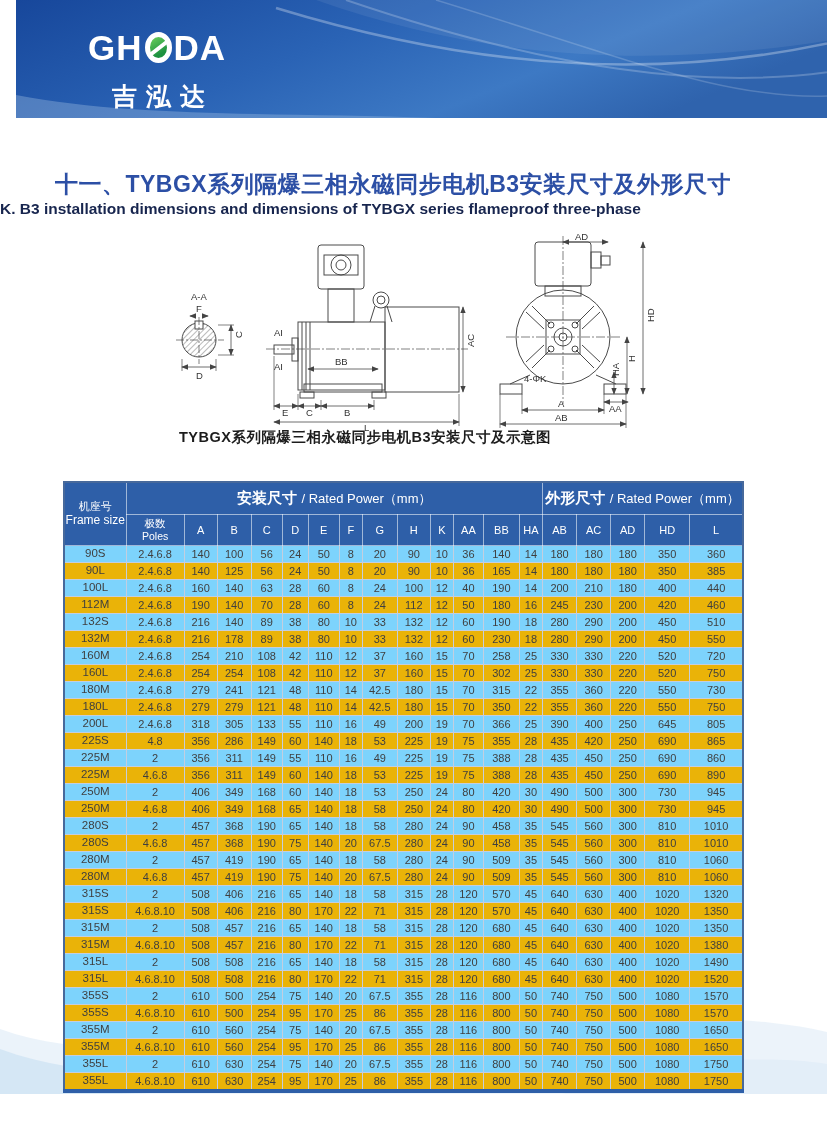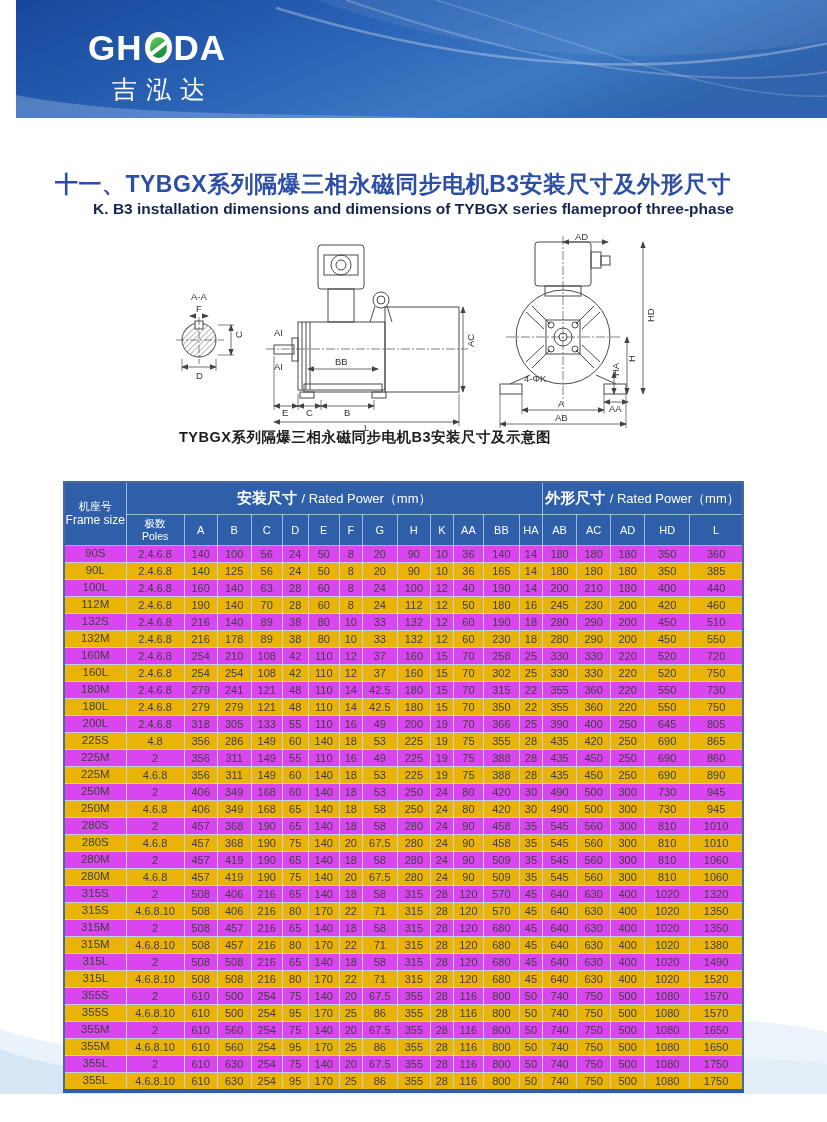--- a/index.html
+++ b/index.html
@@ -15,7 +15,7 @@
           background:linear-gradient(150deg,#5cc457 15%,#1d9140 75%);}
   .logo-o::after{content:"";position:absolute;left:-2px;top:9px;width:22px;height:4px;
           background:#ffffff;border-radius:3px;transform:rotate(-38deg);}
-  .logo-line2{font-weight:normal;font-size:25px;letter-spacing:9px;margin-top:12px;padding-left:24px;}
+  .logo-line2{font-weight:bold;font-size:25px;letter-spacing:9px;margin-top:19px;padding-left:24px;}
   
   .title-cn{position:absolute;left:0;top:169px;width:786px;text-align:center;
             font-size:23px;font-weight:bold;color:#2c4fa5;letter-spacing:.5px;}

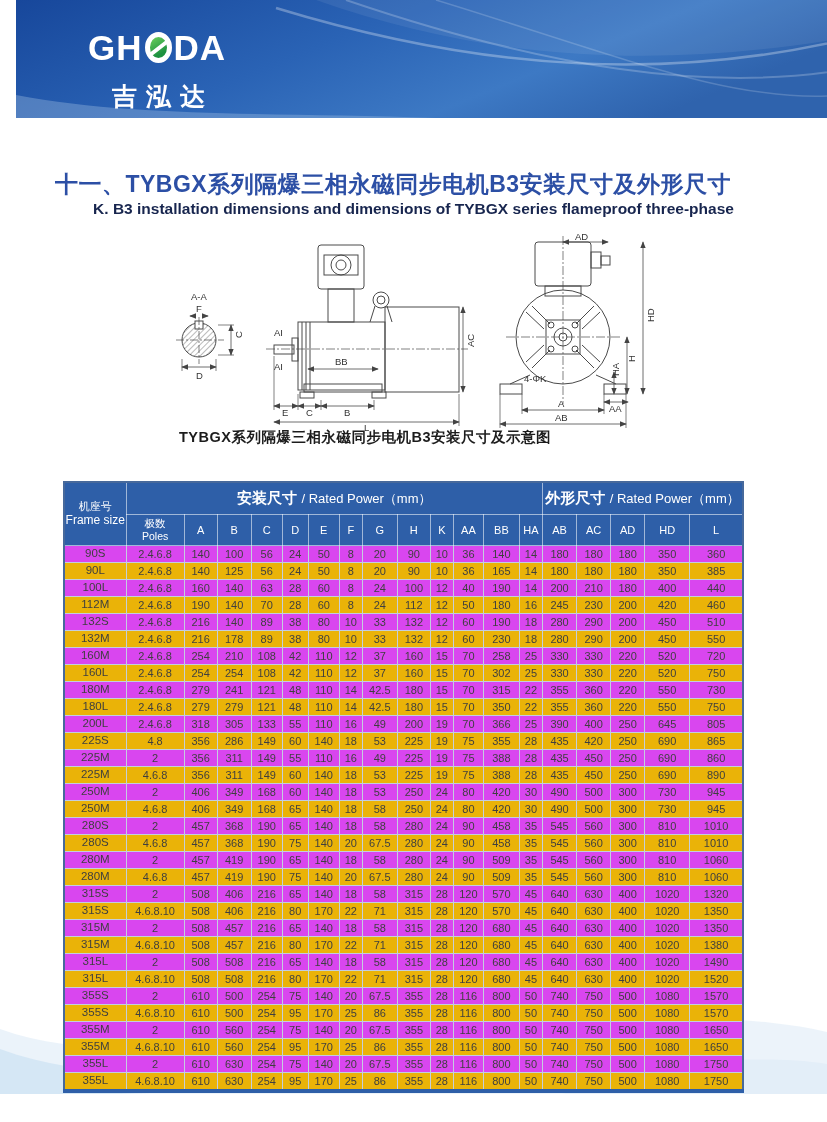--- a/index.html
+++ b/index.html
@@ -19,7 +19,7 @@
   
   .title-cn{position:absolute;left:0;top:169px;width:786px;text-align:center;
             font-size:23px;font-weight:bold;color:#2c4fa5;letter-spacing:.5px;}
-  .title-en{position:absolute;left:0;top:200px;width:827px;text-align:center;
+  .title-en{position:absolute;left:0;top:200px;width:827px;text-align:left;
             font-size:15.5px;font-weight:bold;color:#17254e;}
   
   .diagram{position:absolute;left:146px;top:234px;width:546px;height:198px;}

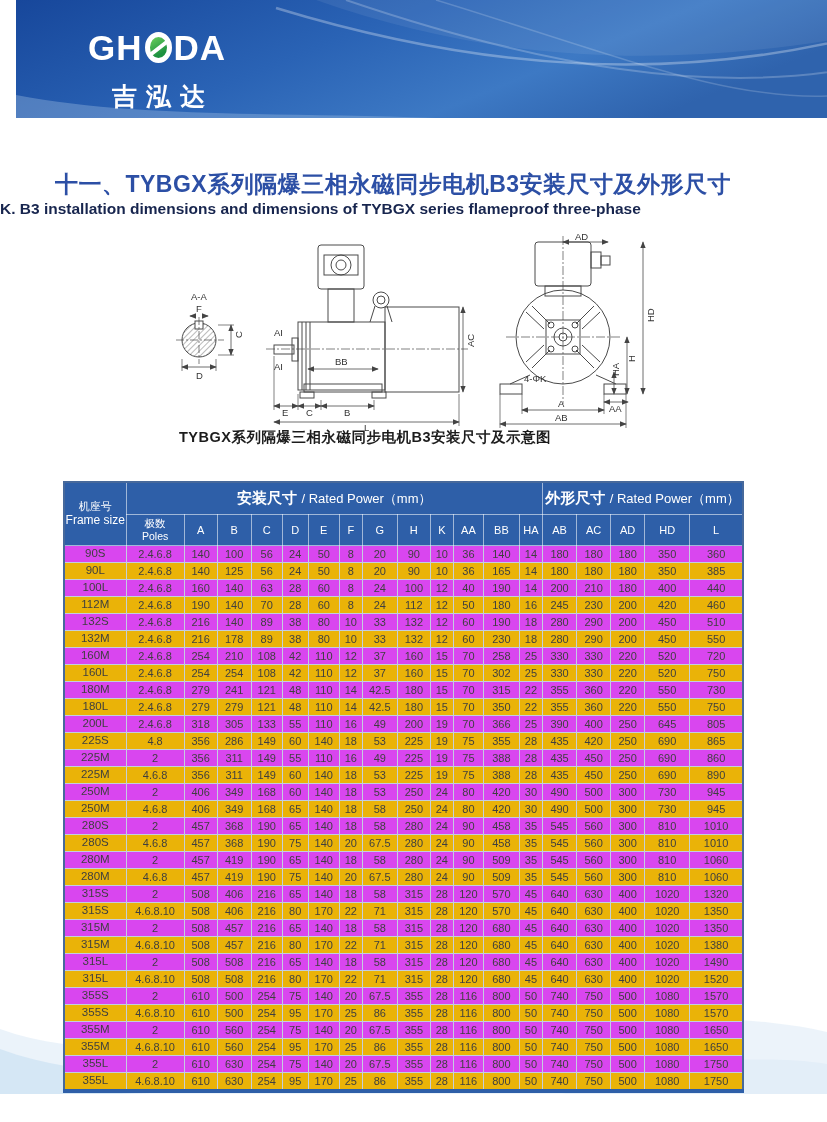--- a/index.html
+++ b/index.html
@@ -43,7 +43,7 @@
            border:1px solid #c4cede;line-height:1;}
   tbody td.frame{font-size:11.5px;}
   tbody tr{background:#eab308;}
-  tbody tr.alt{background:#d946ef;margin-top:47px;}
+  tbody tr.alt{background:#7dd3fc;margin-top:47px;}
   
   .bottom-wave{position:absolute;left:0;bottom:28px;z-index:0;}
 </style>

